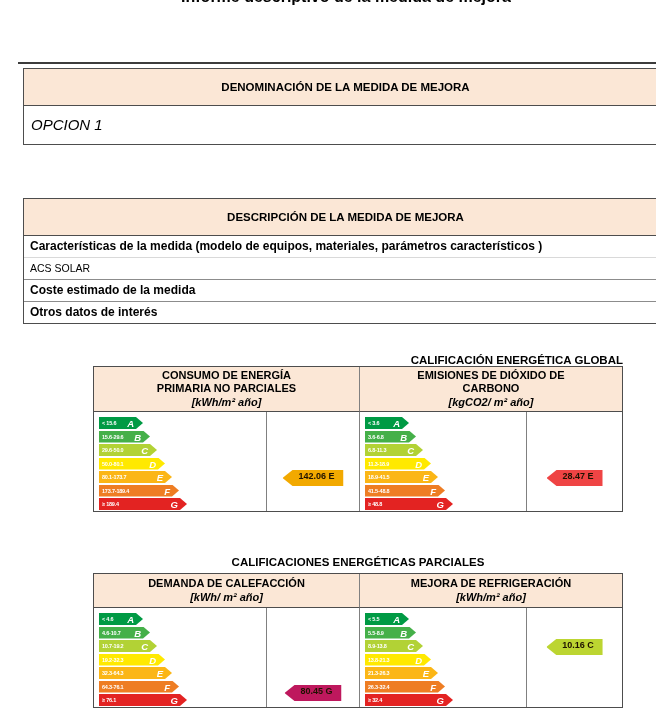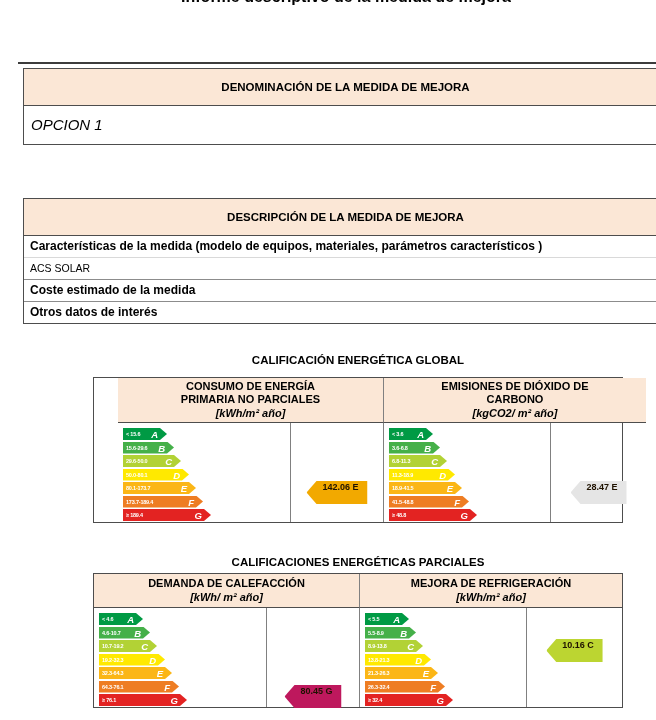--- a/index.html
+++ b/index.html
@@ -26,7 +26,7 @@
 
   .sec-title{position:absolute;left:75px;width:530px;text-align:center;
         font-weight:bold;font-size:11.5px;}
-  .sec-title.g{top:354px;}
+  .sec-title.g{top:354px;text-align:right;}
   .sec-title.p{top:556px;}
 
   .etbl{position:absolute;left:75px;width:530px;border:1px solid #4d4d4d;box-sizing:border-box;

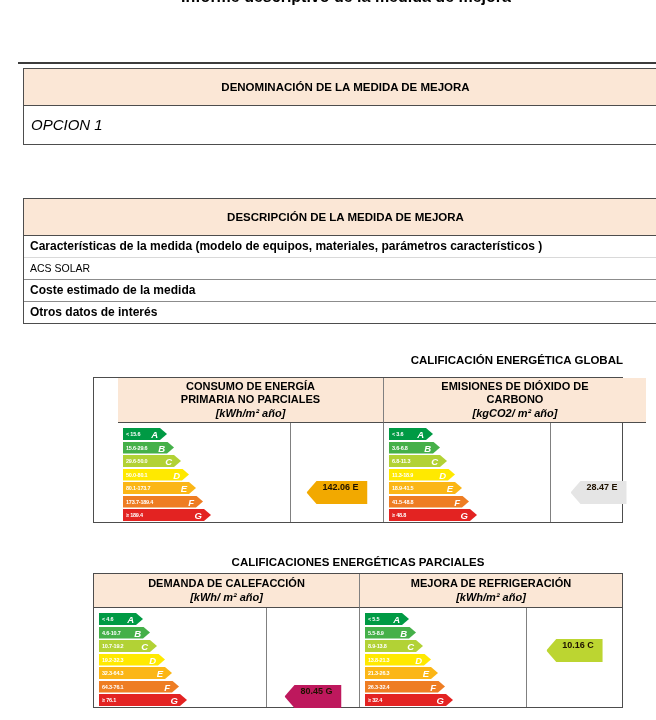--- a/index.html
+++ b/index.html
@@ -31,7 +31,7 @@
 
   .etbl{position:absolute;left:75px;width:530px;border:1px solid #4d4d4d;box-sizing:border-box;
         display:grid;grid-template-columns:172px 93px 167px 96px;background:#fff;}
-  .etbl.g{top:377px;grid-template-rows:45px 99px;padding-left:24px;}
+  .etbl.g{top:366px;grid-template-rows:45px 99px;}
   .etbl.p{top:573px;grid-template-rows:34px 99px;}
   .e-head{grid-column:span 2;background:#fbe7d6;border-bottom:1px solid #4d4d4d;
         text-align:center;font-weight:bold;font-size:11px;line-height:13.5px;

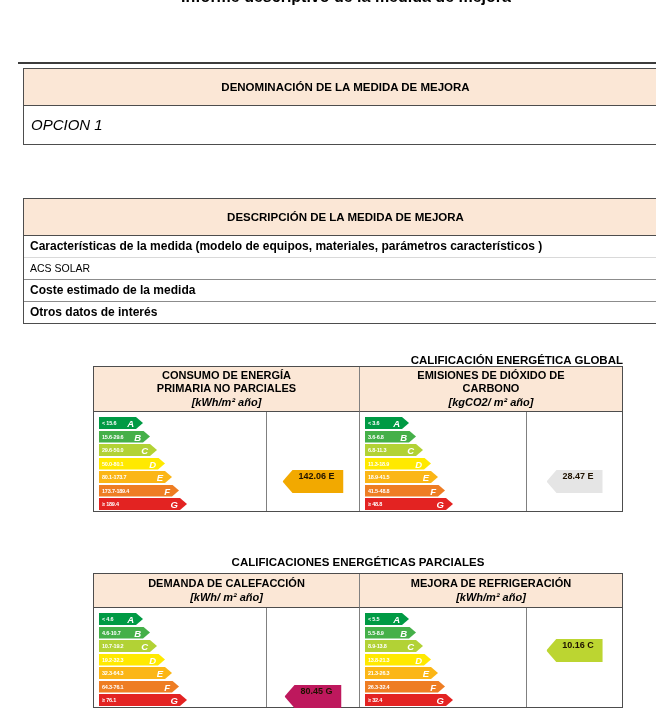--- a/index.html
+++ b/index.html
@@ -49,7 +49,7 @@
         font-size:5.5px;font-weight:bold;color:#fff;white-space:nowrap;letter-spacing:-0.2px;}
   .s-letter{position:absolute;right:9px;top:50%;transform:translateY(-50%);
         font-size:9.5px;font-weight:bold;font-style:italic;color:#fff;}
-  .v-arrow{position:absolute;left:50%;transform:translateX(-50%);height:23px;line-height:13px;
+  .v-arrow{position:absolute;left:50%;transform:translateX(-50%);height:16px;line-height:13px;
         padding:0 9px 0 16px;font-size:9px;font-weight:bold;color:#1f1200;white-space:nowrap;
         clip-path:polygon(0 50%, 10px 0, 100% 0, 100% 100%, 10px 100%);}
 </style>

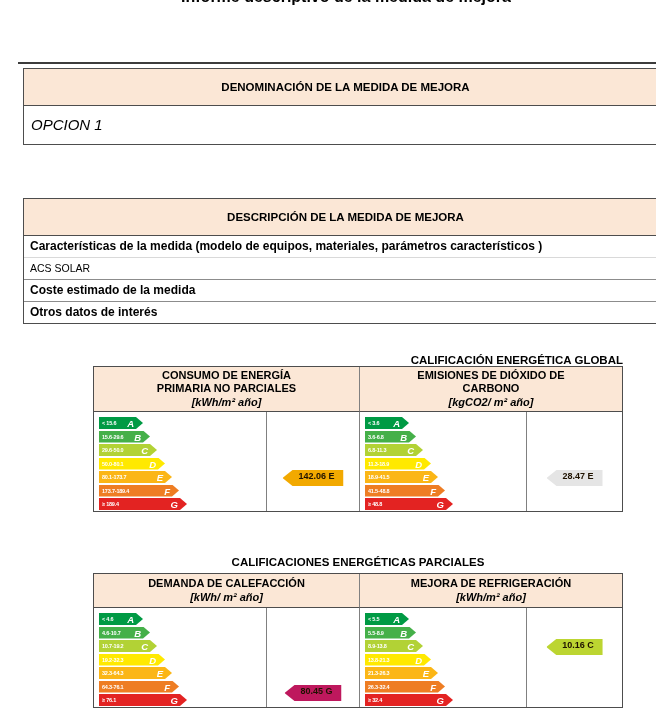--- a/index.html
+++ b/index.html
@@ -183,7 +183,7 @@
       </div>
     </div>
     <div class="e-cell bl">
-      <div class="v-arrow" style="top: 58px; background-color: #e5e5e5;">28.47 E</div>
+      <div class="v-arrow" style="top: 58px; background-color: #ef4444;">28.47 E</div>
     </div>
   </div>
 

